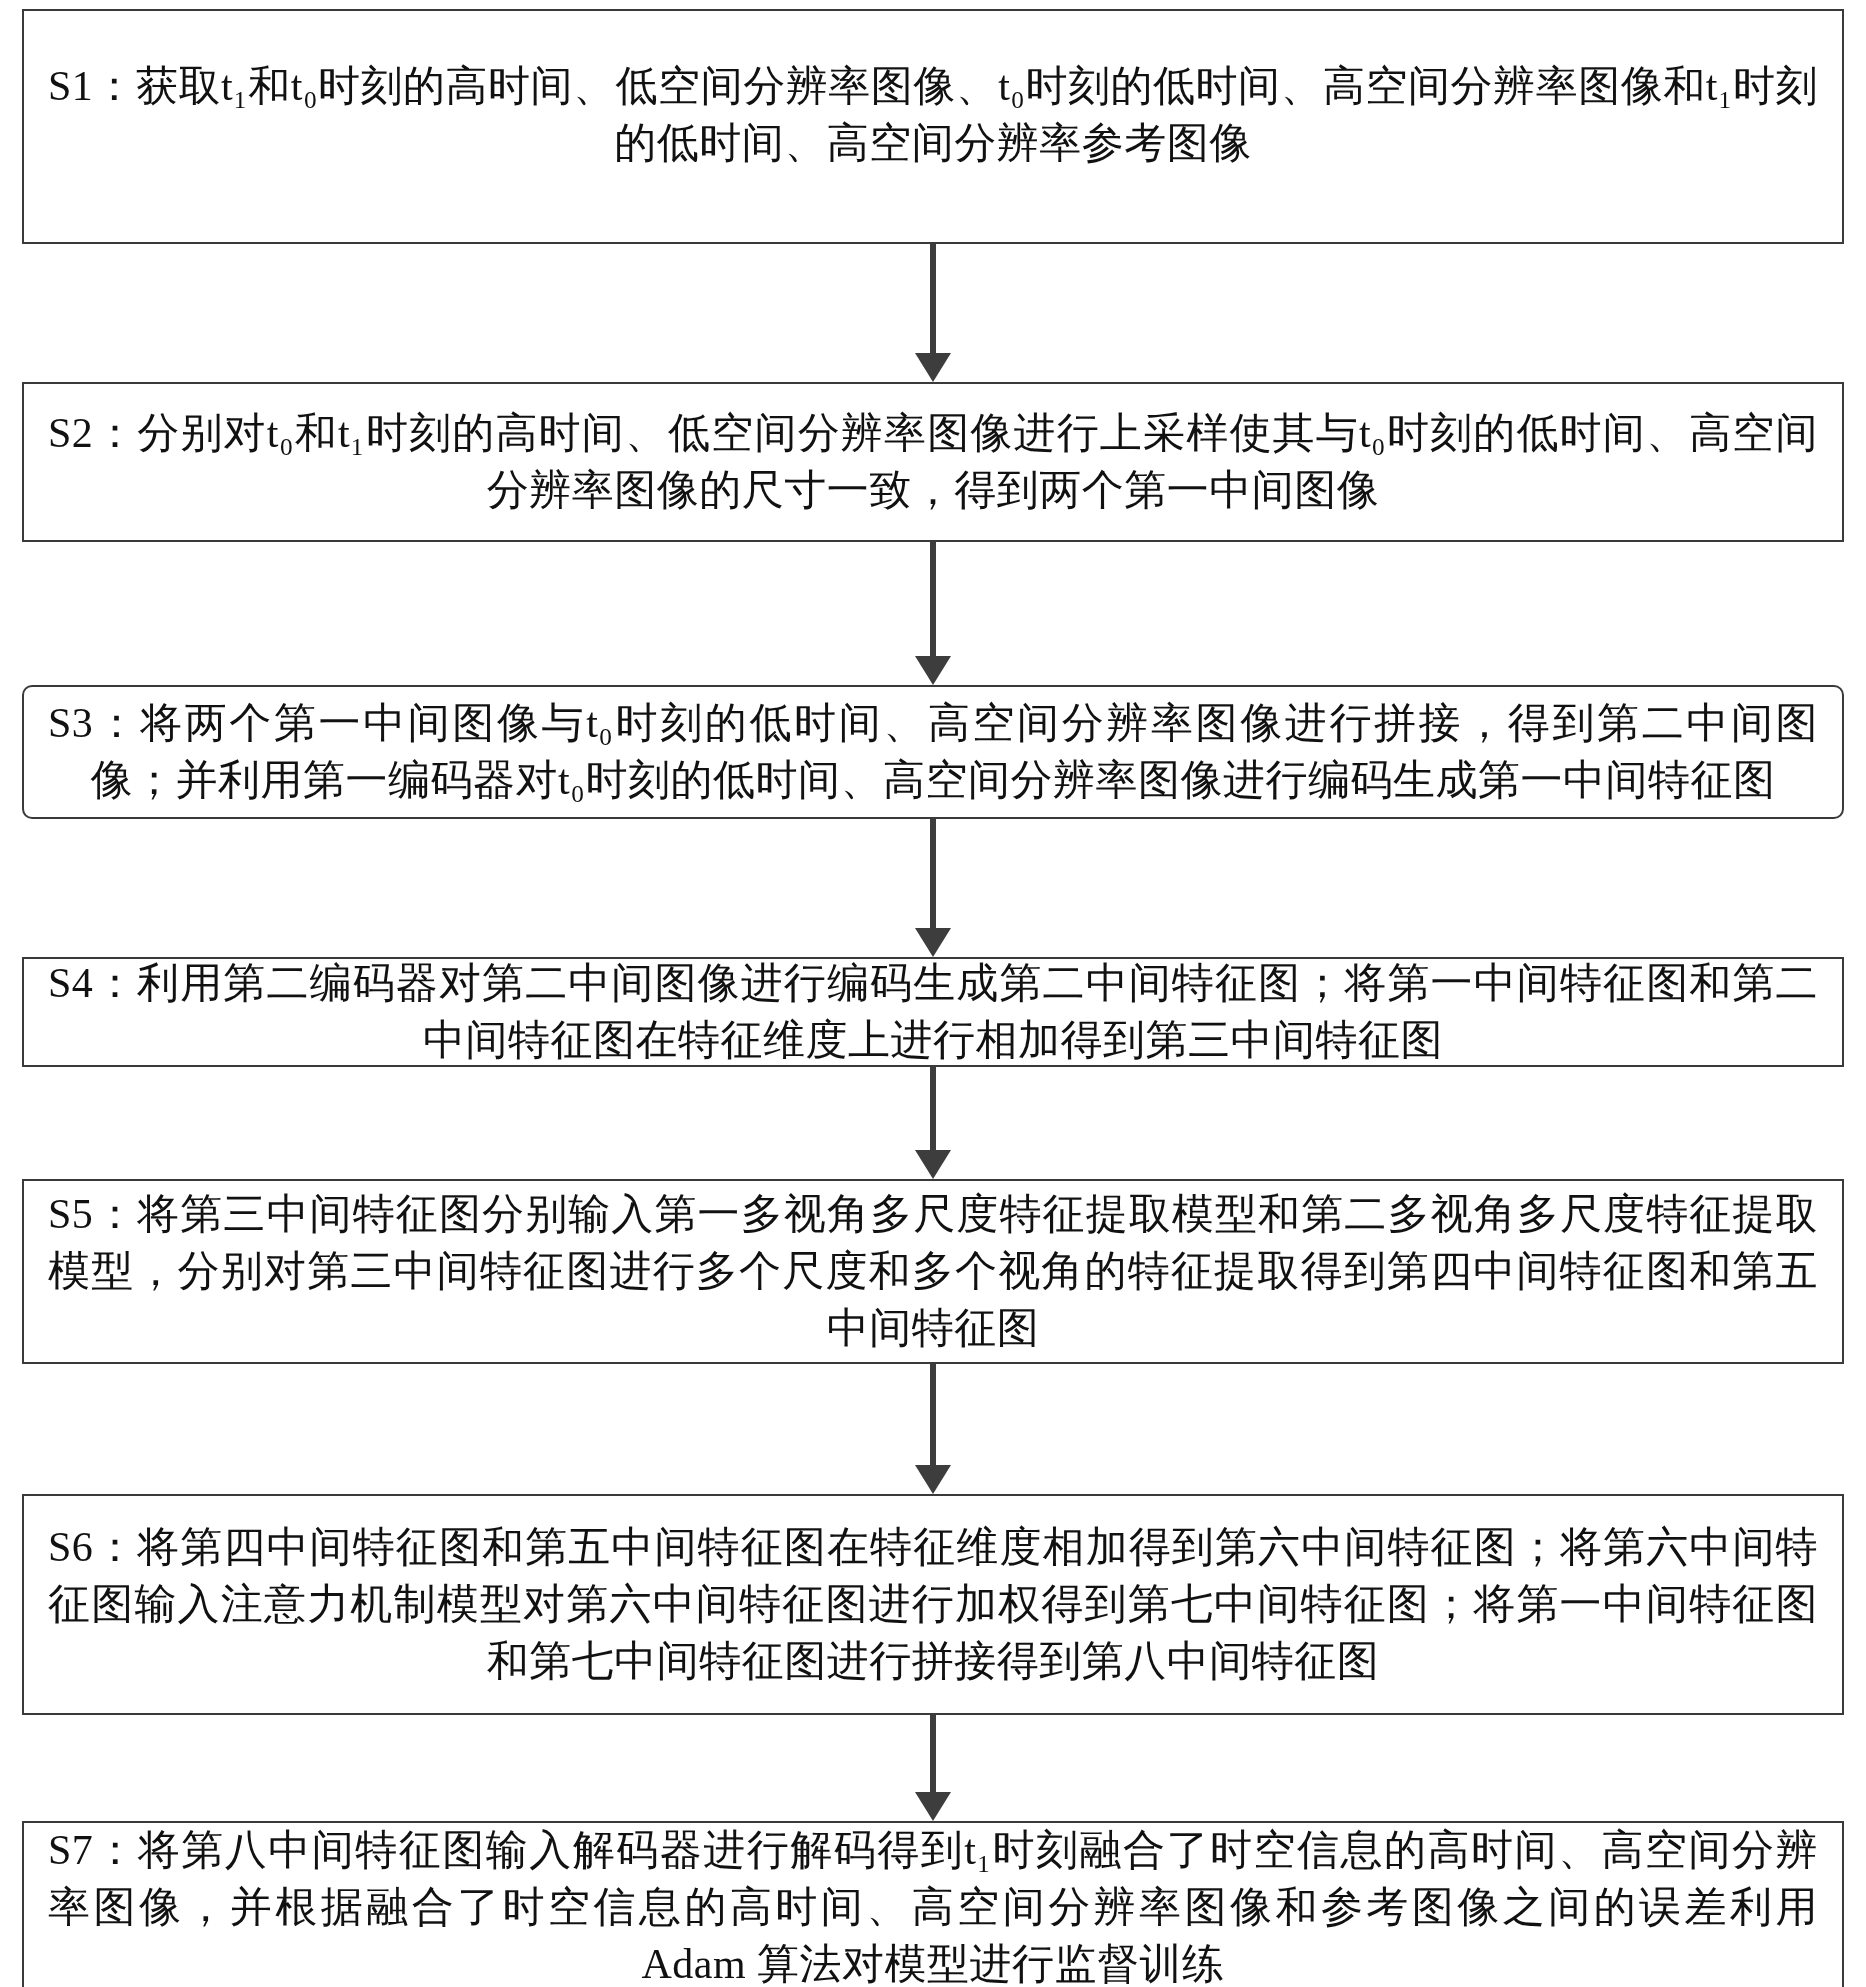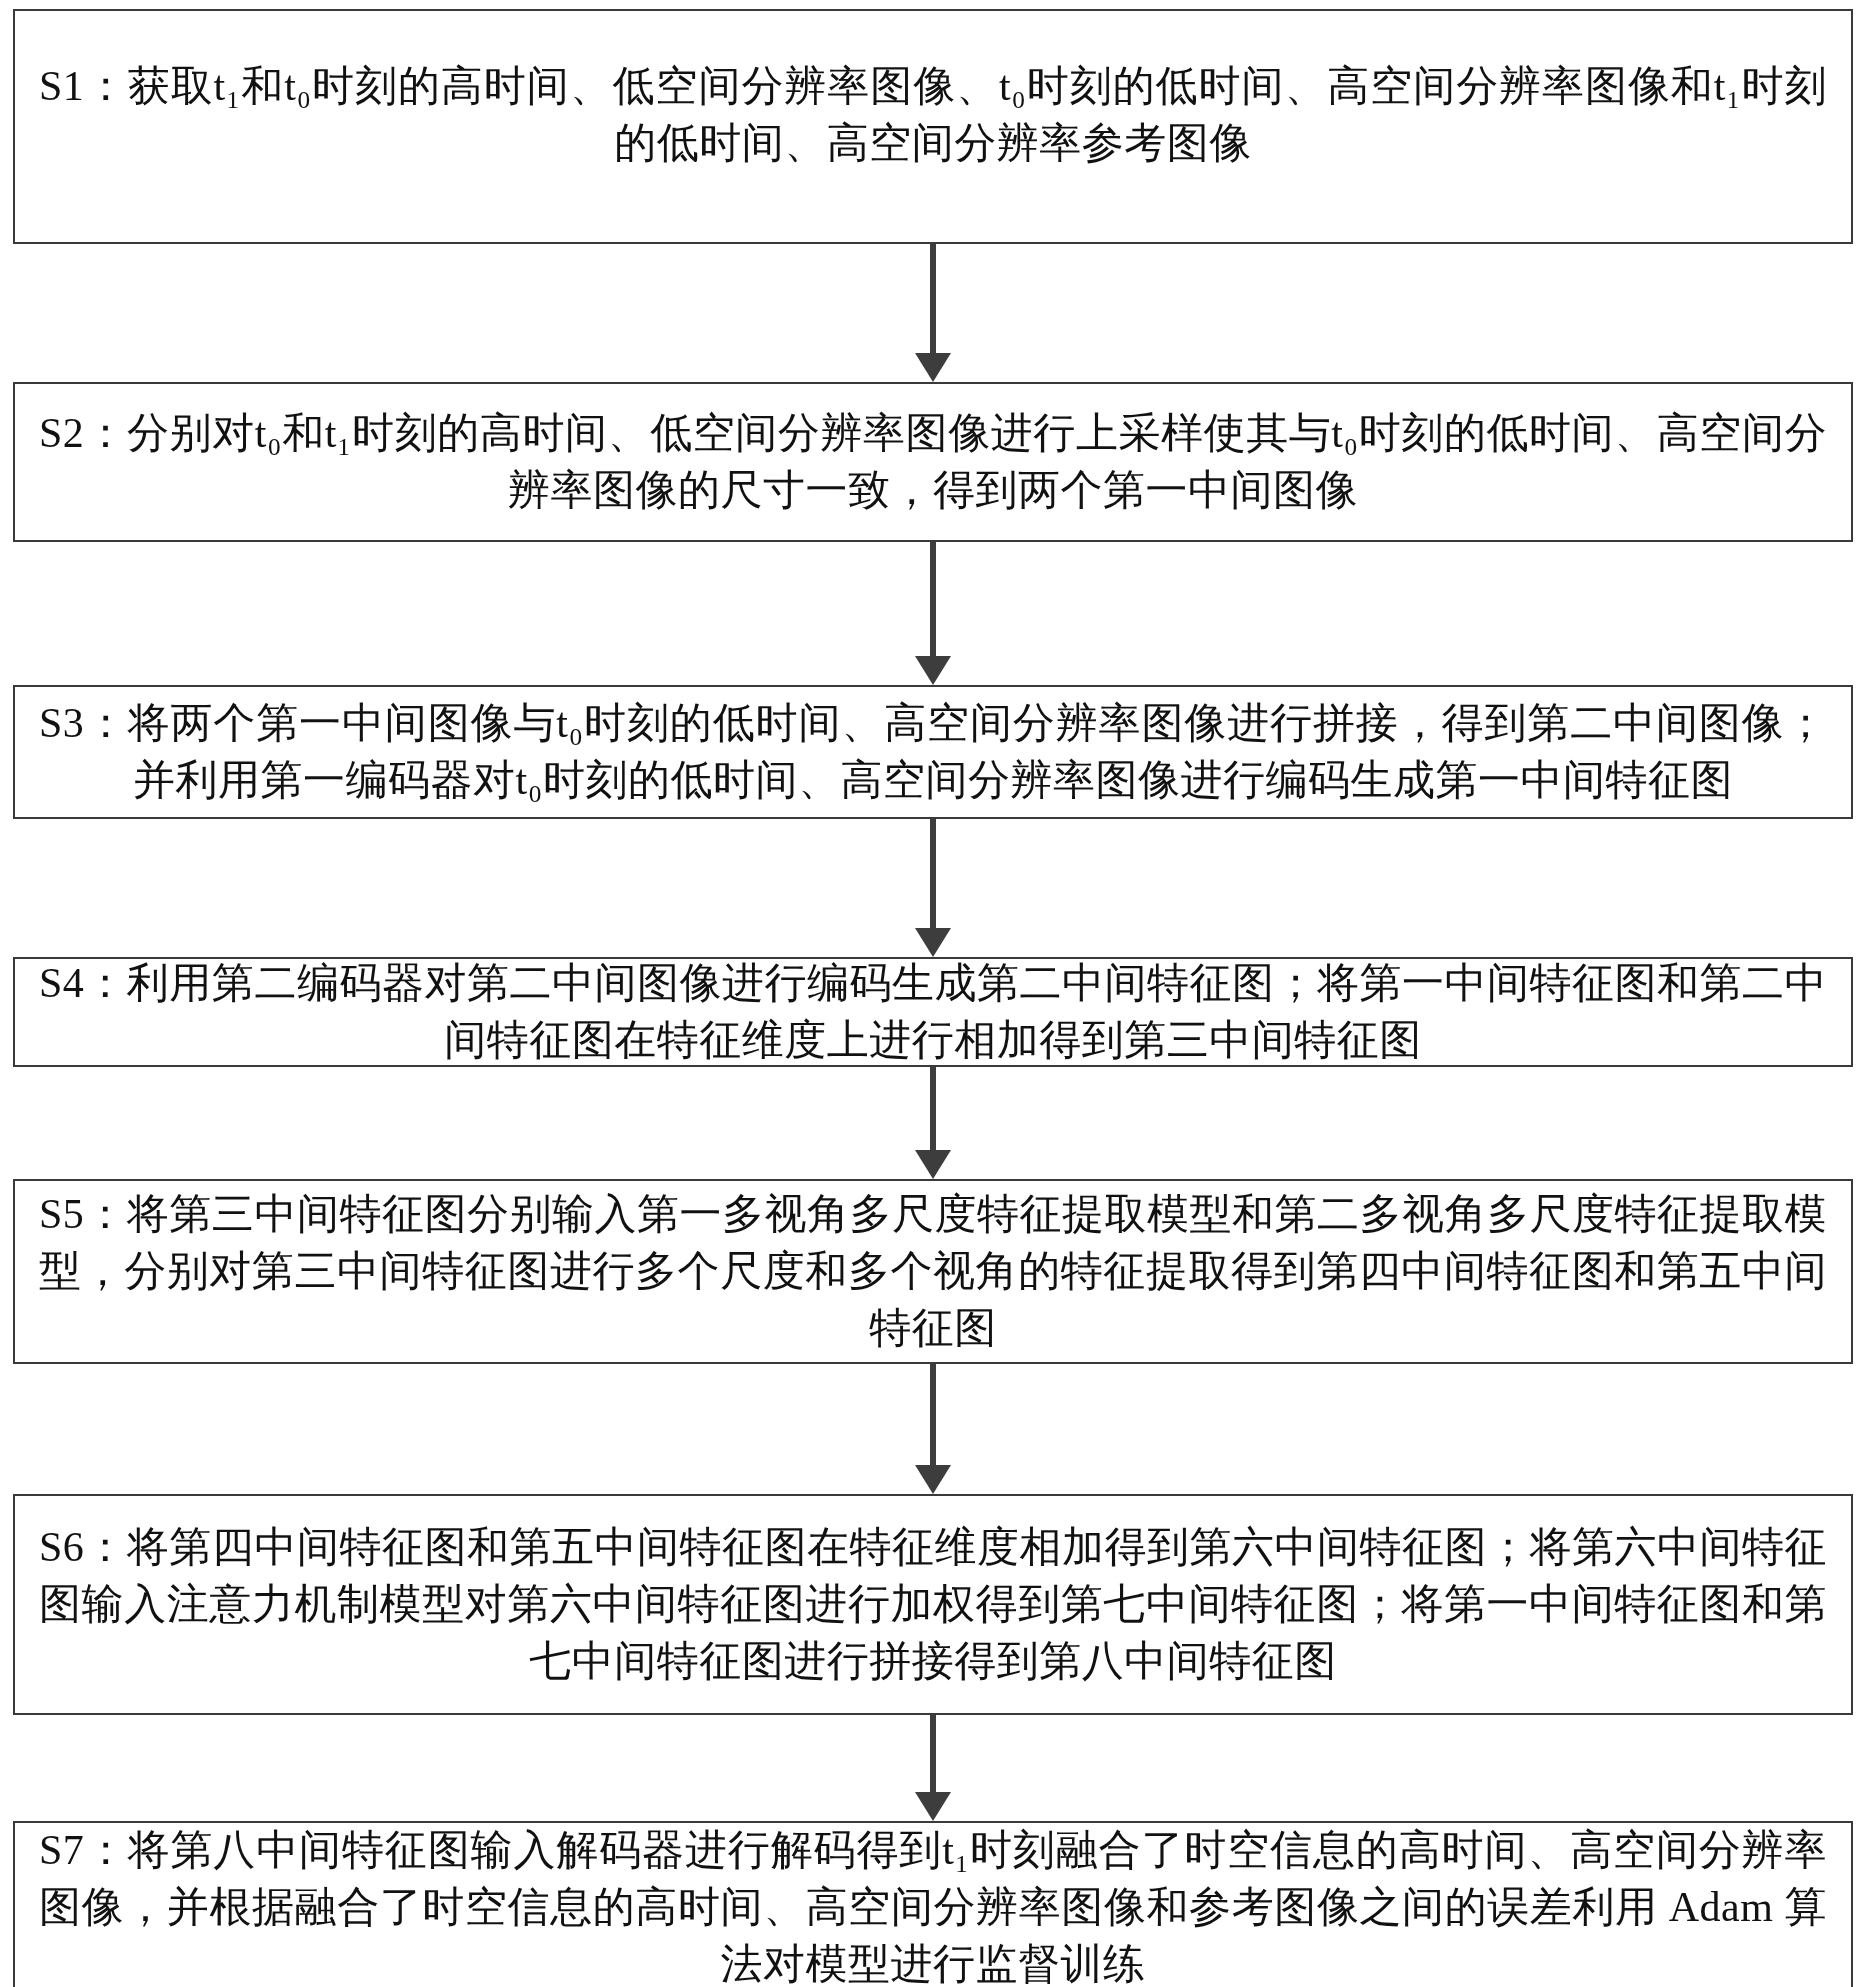--- a/index.html
+++ b/index.html
@@ -23,7 +23,7 @@
   }
   .step {
     border: 2.8px solid #3a3a3a;
-    margin: 0 13px;
+    margin: 0 22px;
     background: #ffffff;
     display: flex;
     align-items: center;

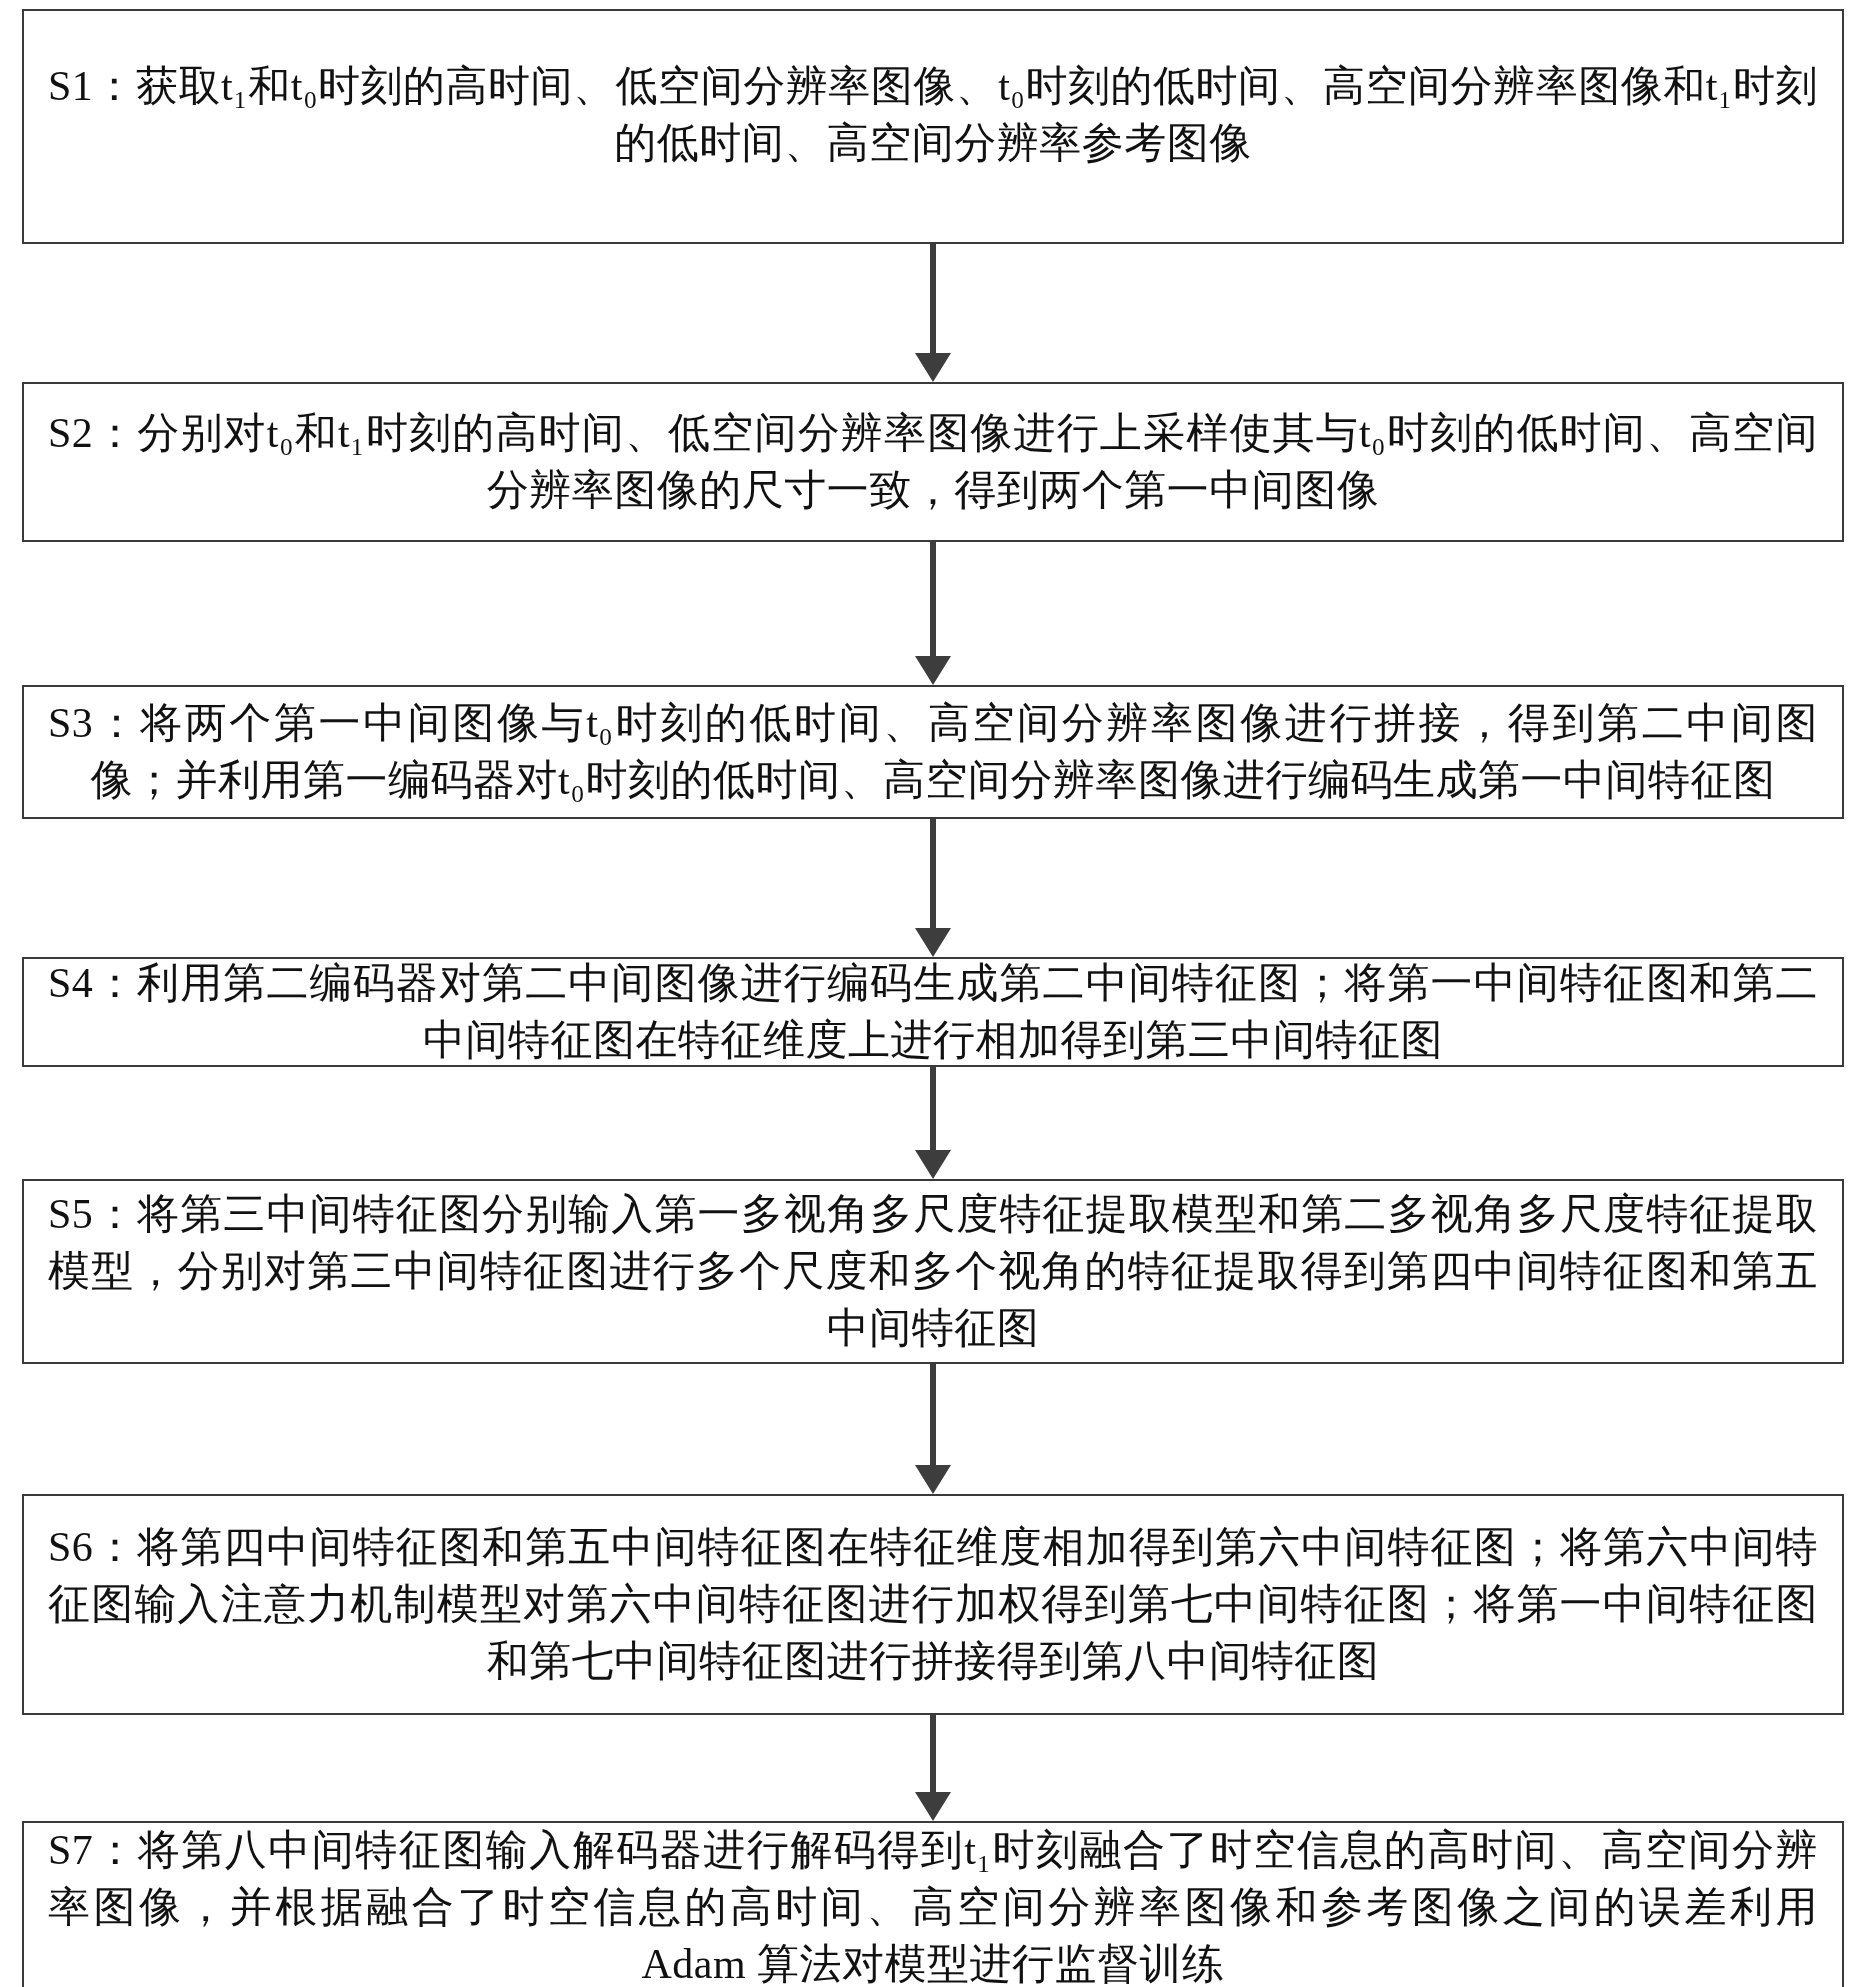--- a/index.html
+++ b/index.html
@@ -43,7 +43,7 @@
   }
   #s1 { height: 235px; padding-bottom: 24px; }
   #s2 { height: 160px; }
-  #s3 { height: 134px; }
+  #s3 { height: 134px; border-radius: 10px; }
   #s4 { height: 110px; }
   #s5 { height: 185px; }
   #s6 { height: 221px; }

